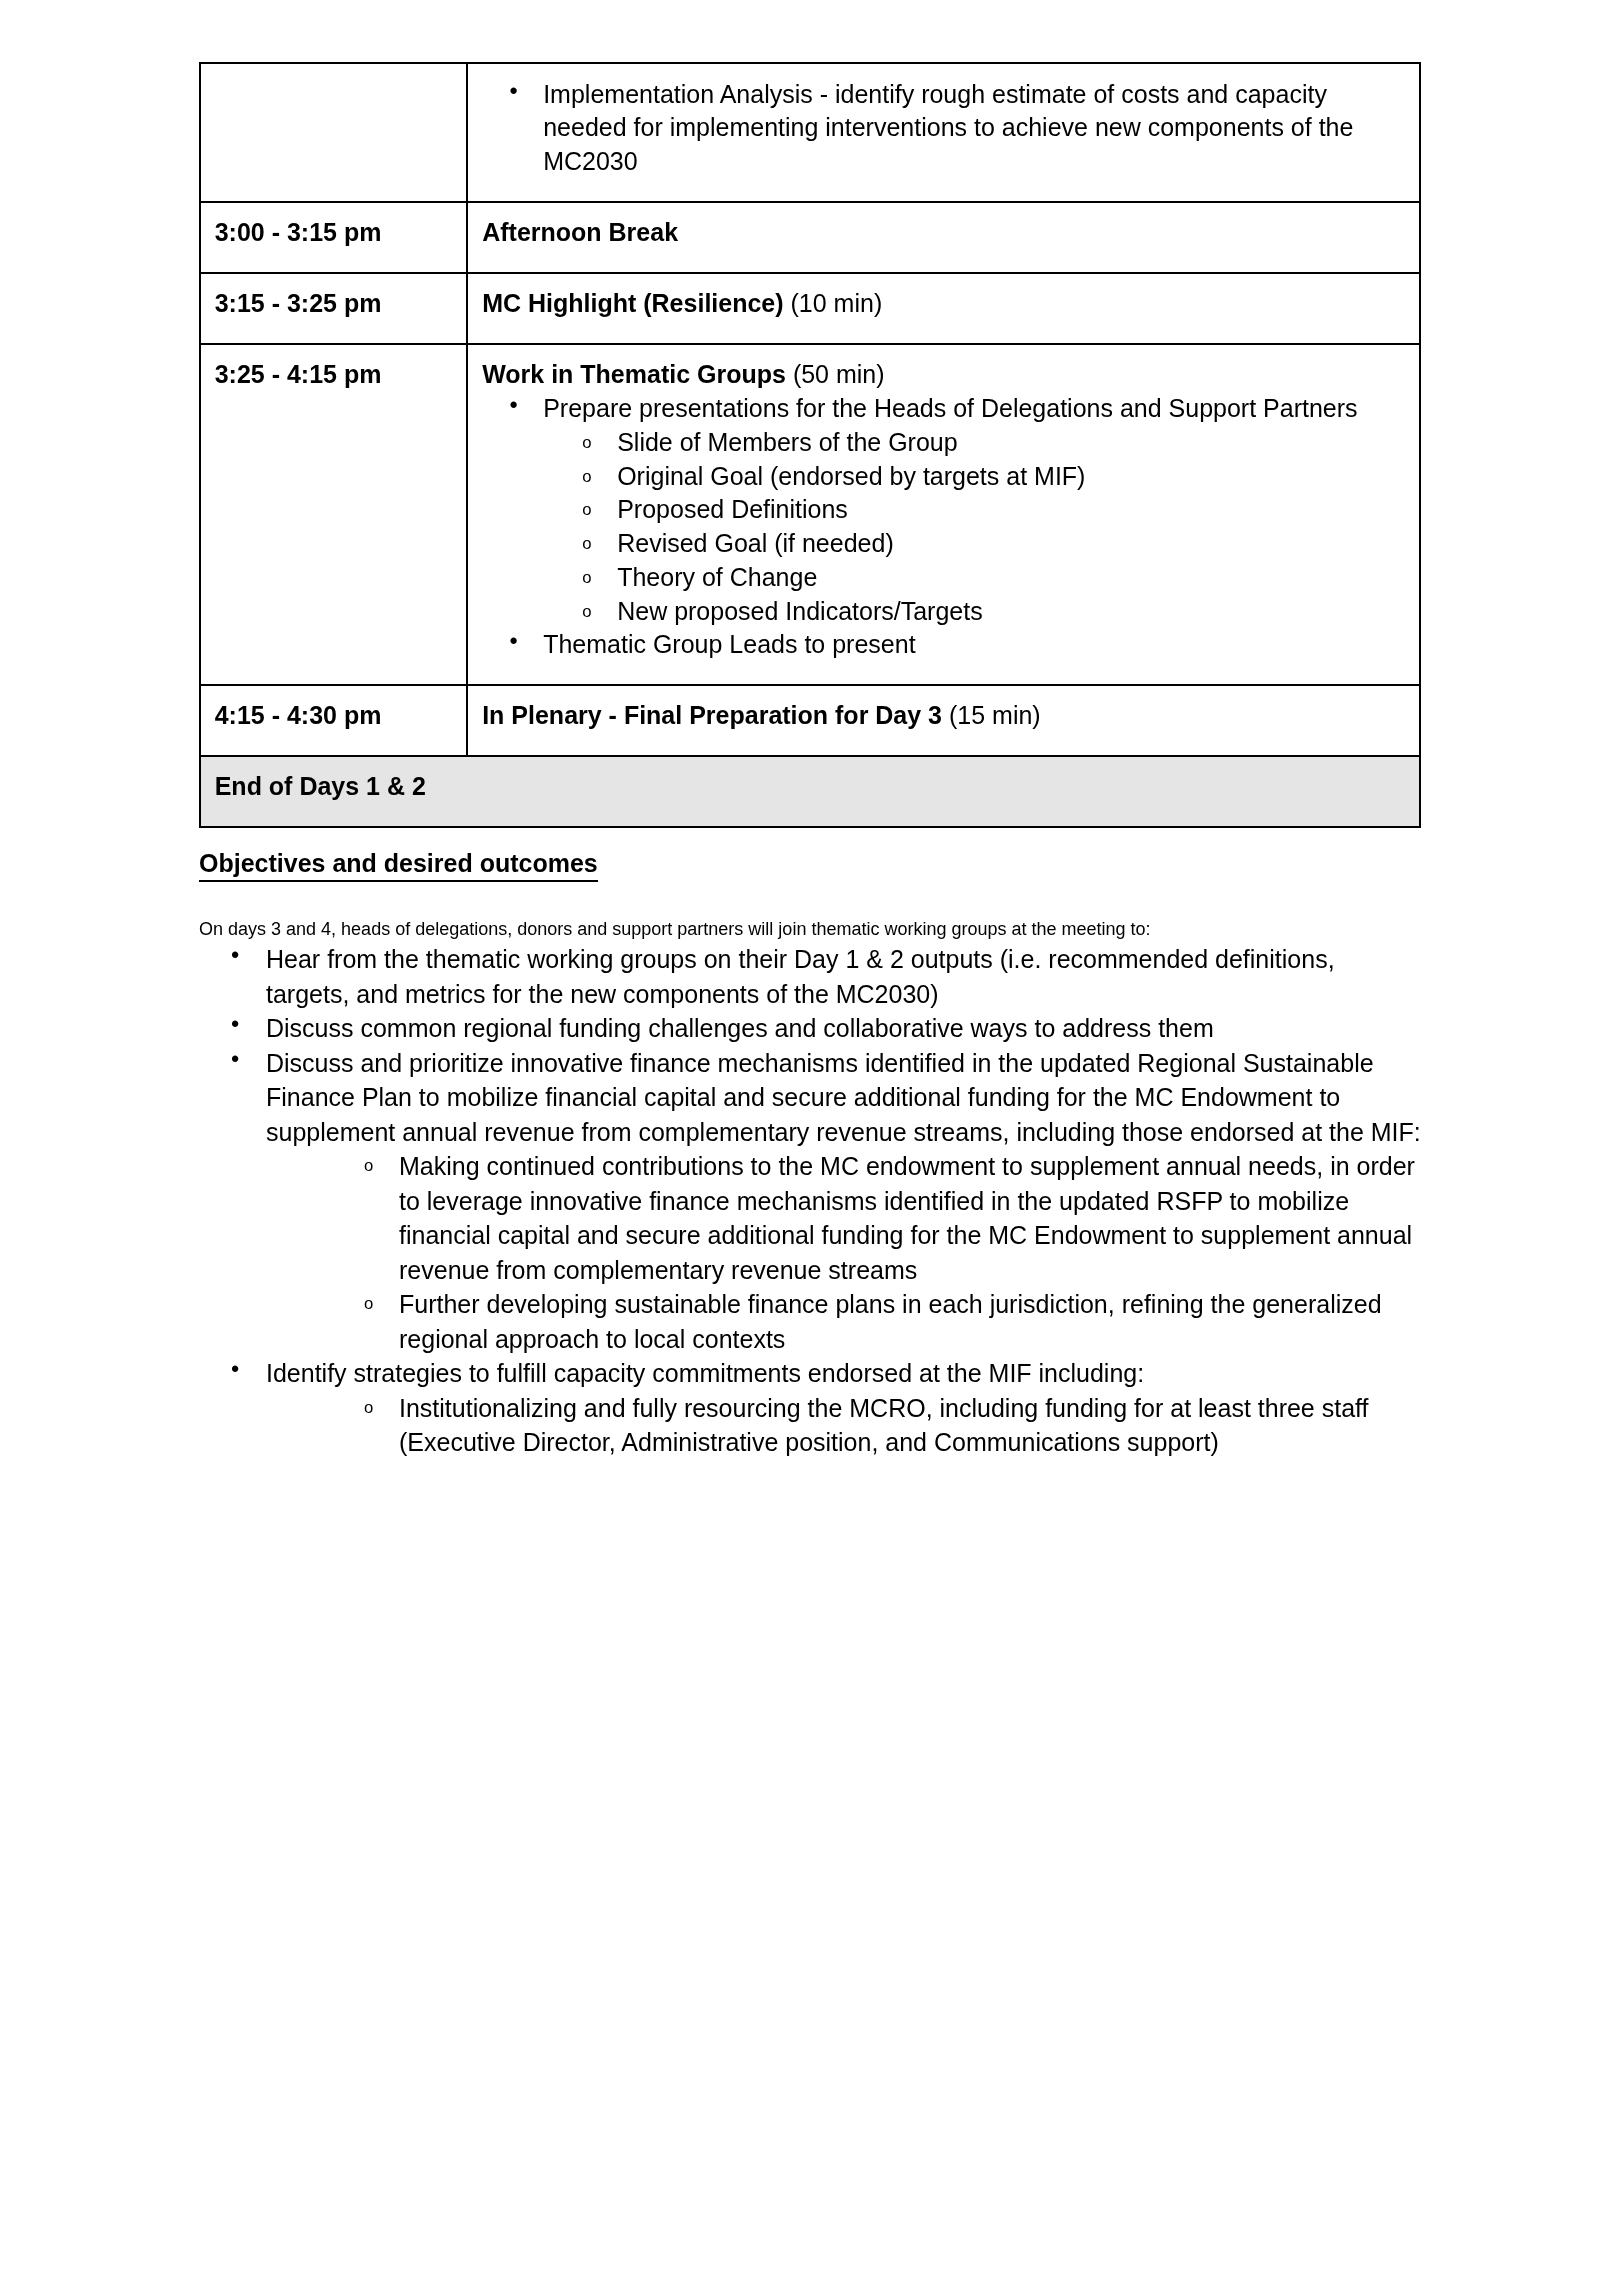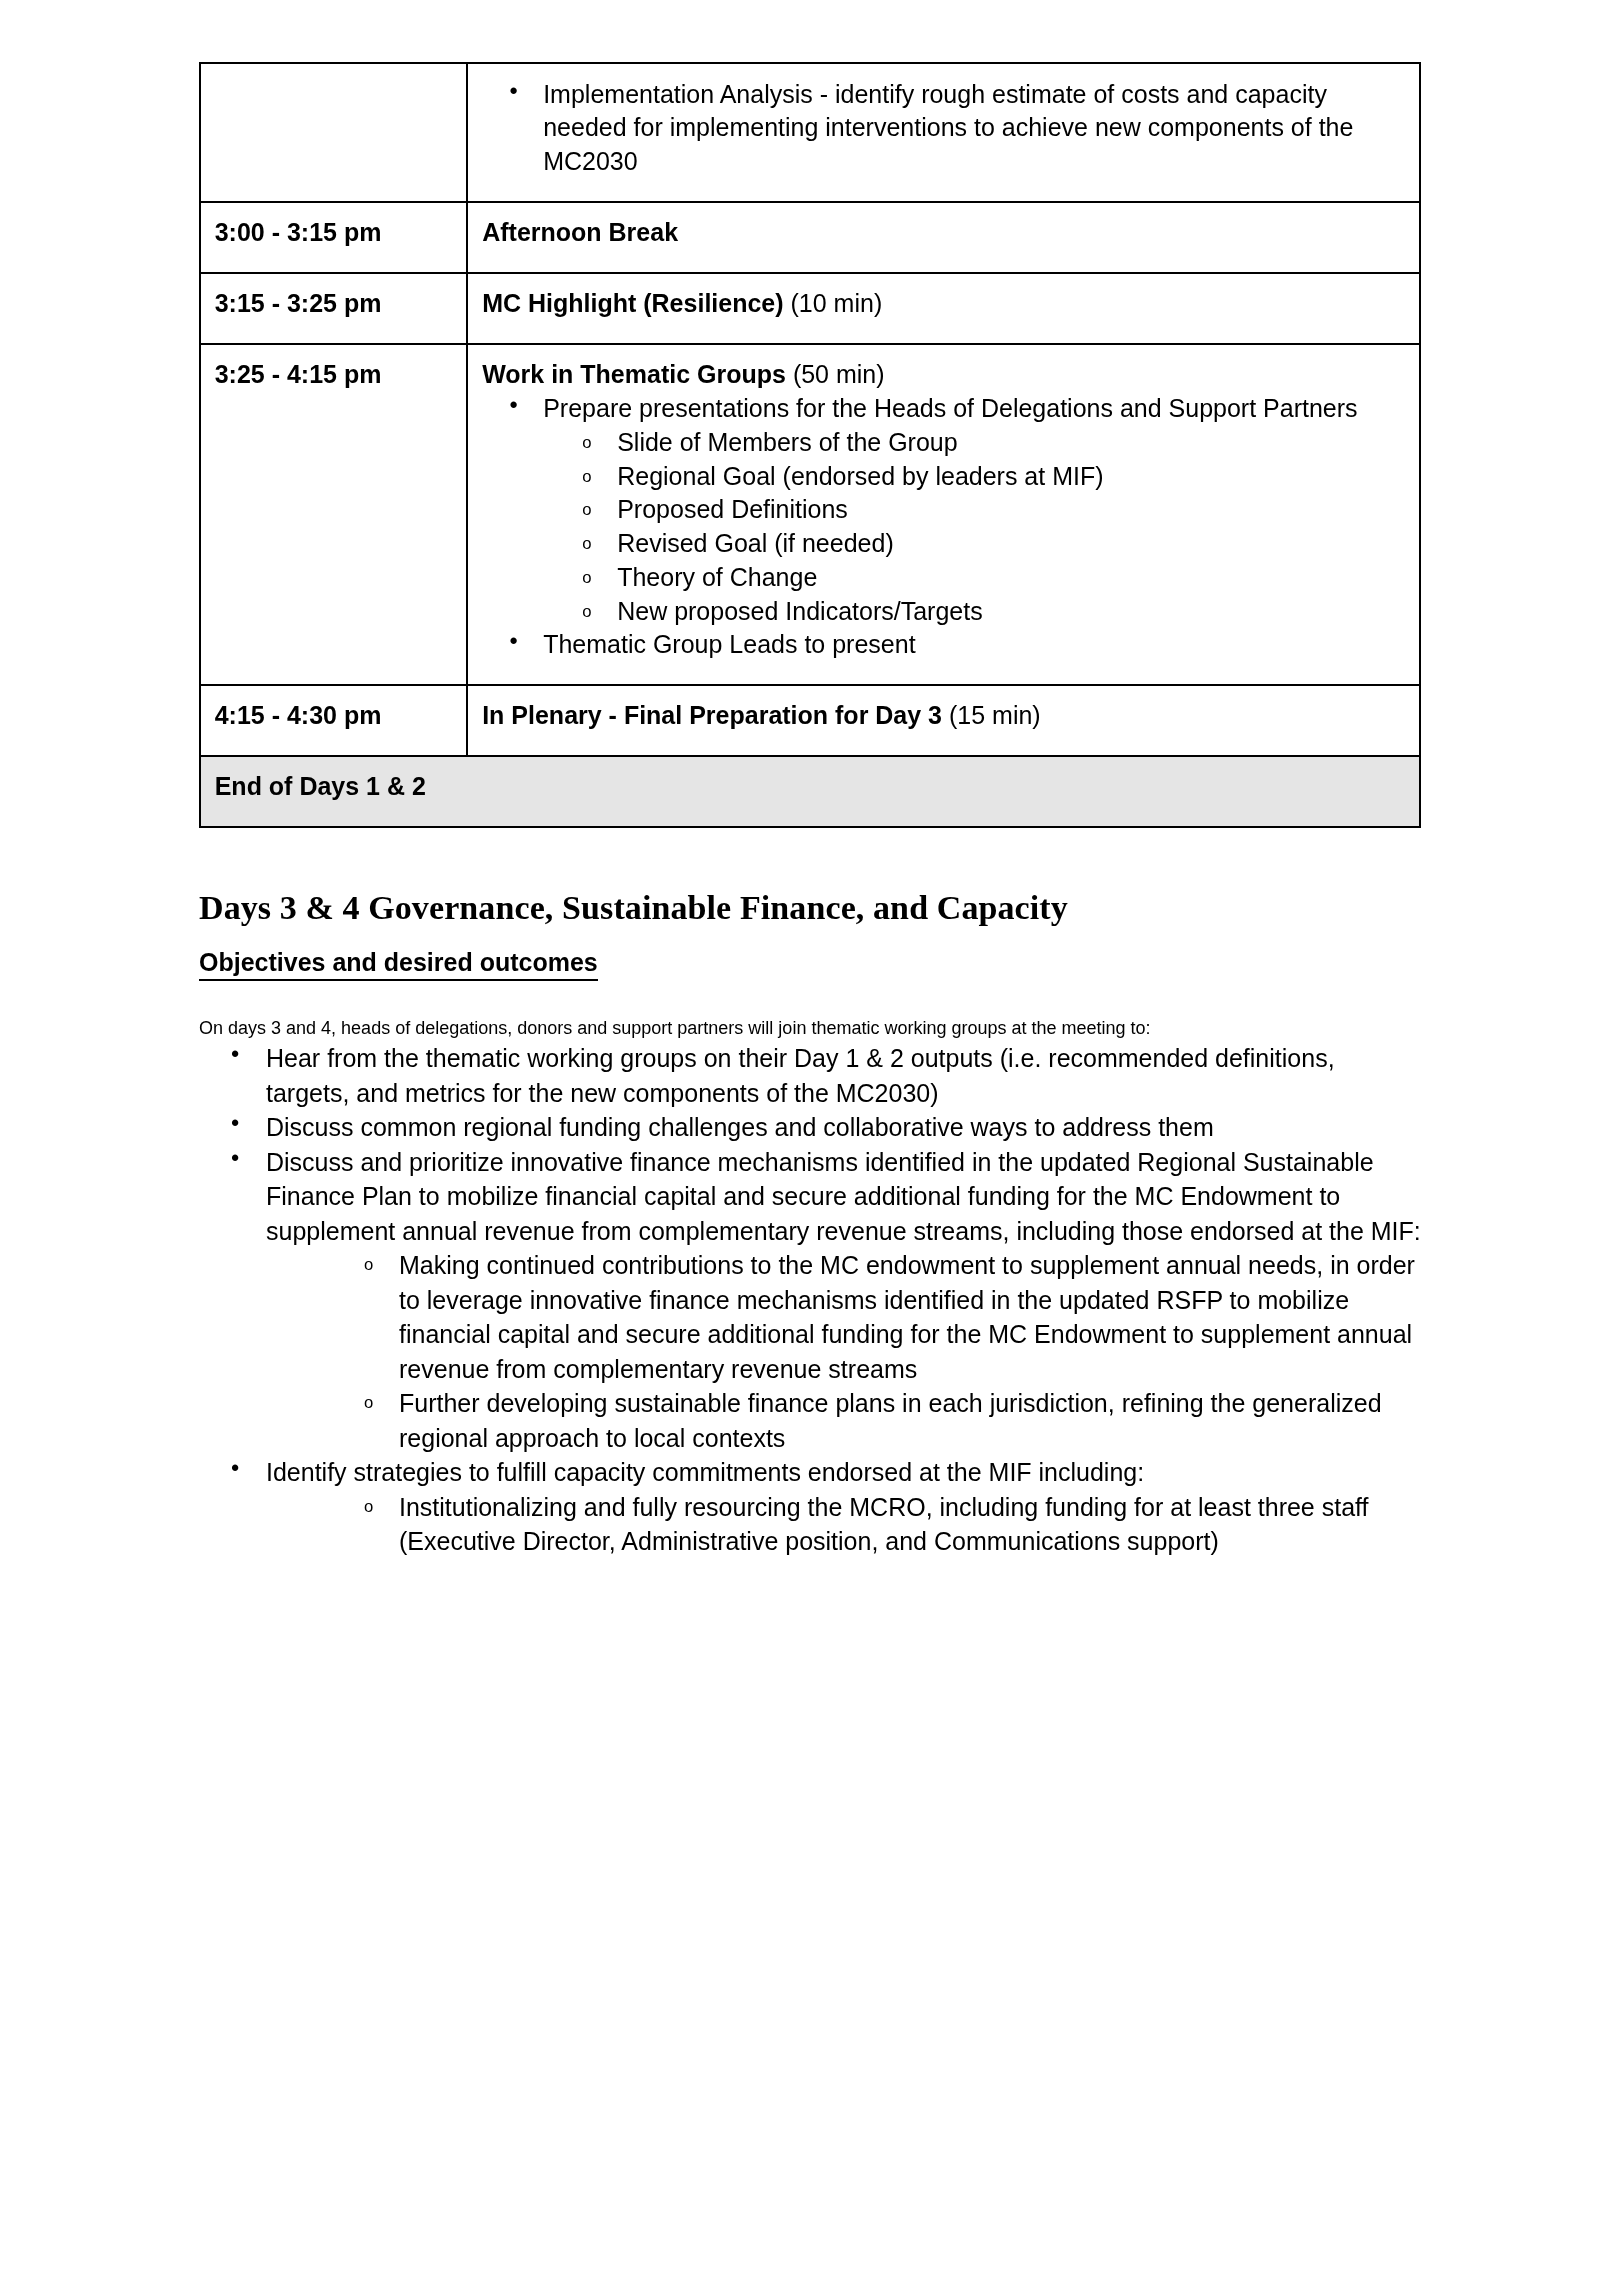--- a/index.html
+++ b/index.html
@@ -161,7 +161,7 @@
               <span>Prepare presentations for the Heads of Delegations and Support Partners</span>
               <ul class="lvl2">
                 <li>Slide of Members of the Group</li>
-                <li>Regional Goal (endorsed by leaders at MIF)</li>
+                <li>Original Goal (endorsed by targets at MIF)</li>
                 <li>Proposed Definitions</li>
                 <li>Revised Goal (if needed)</li>
                 <li>Theory of Change</li>

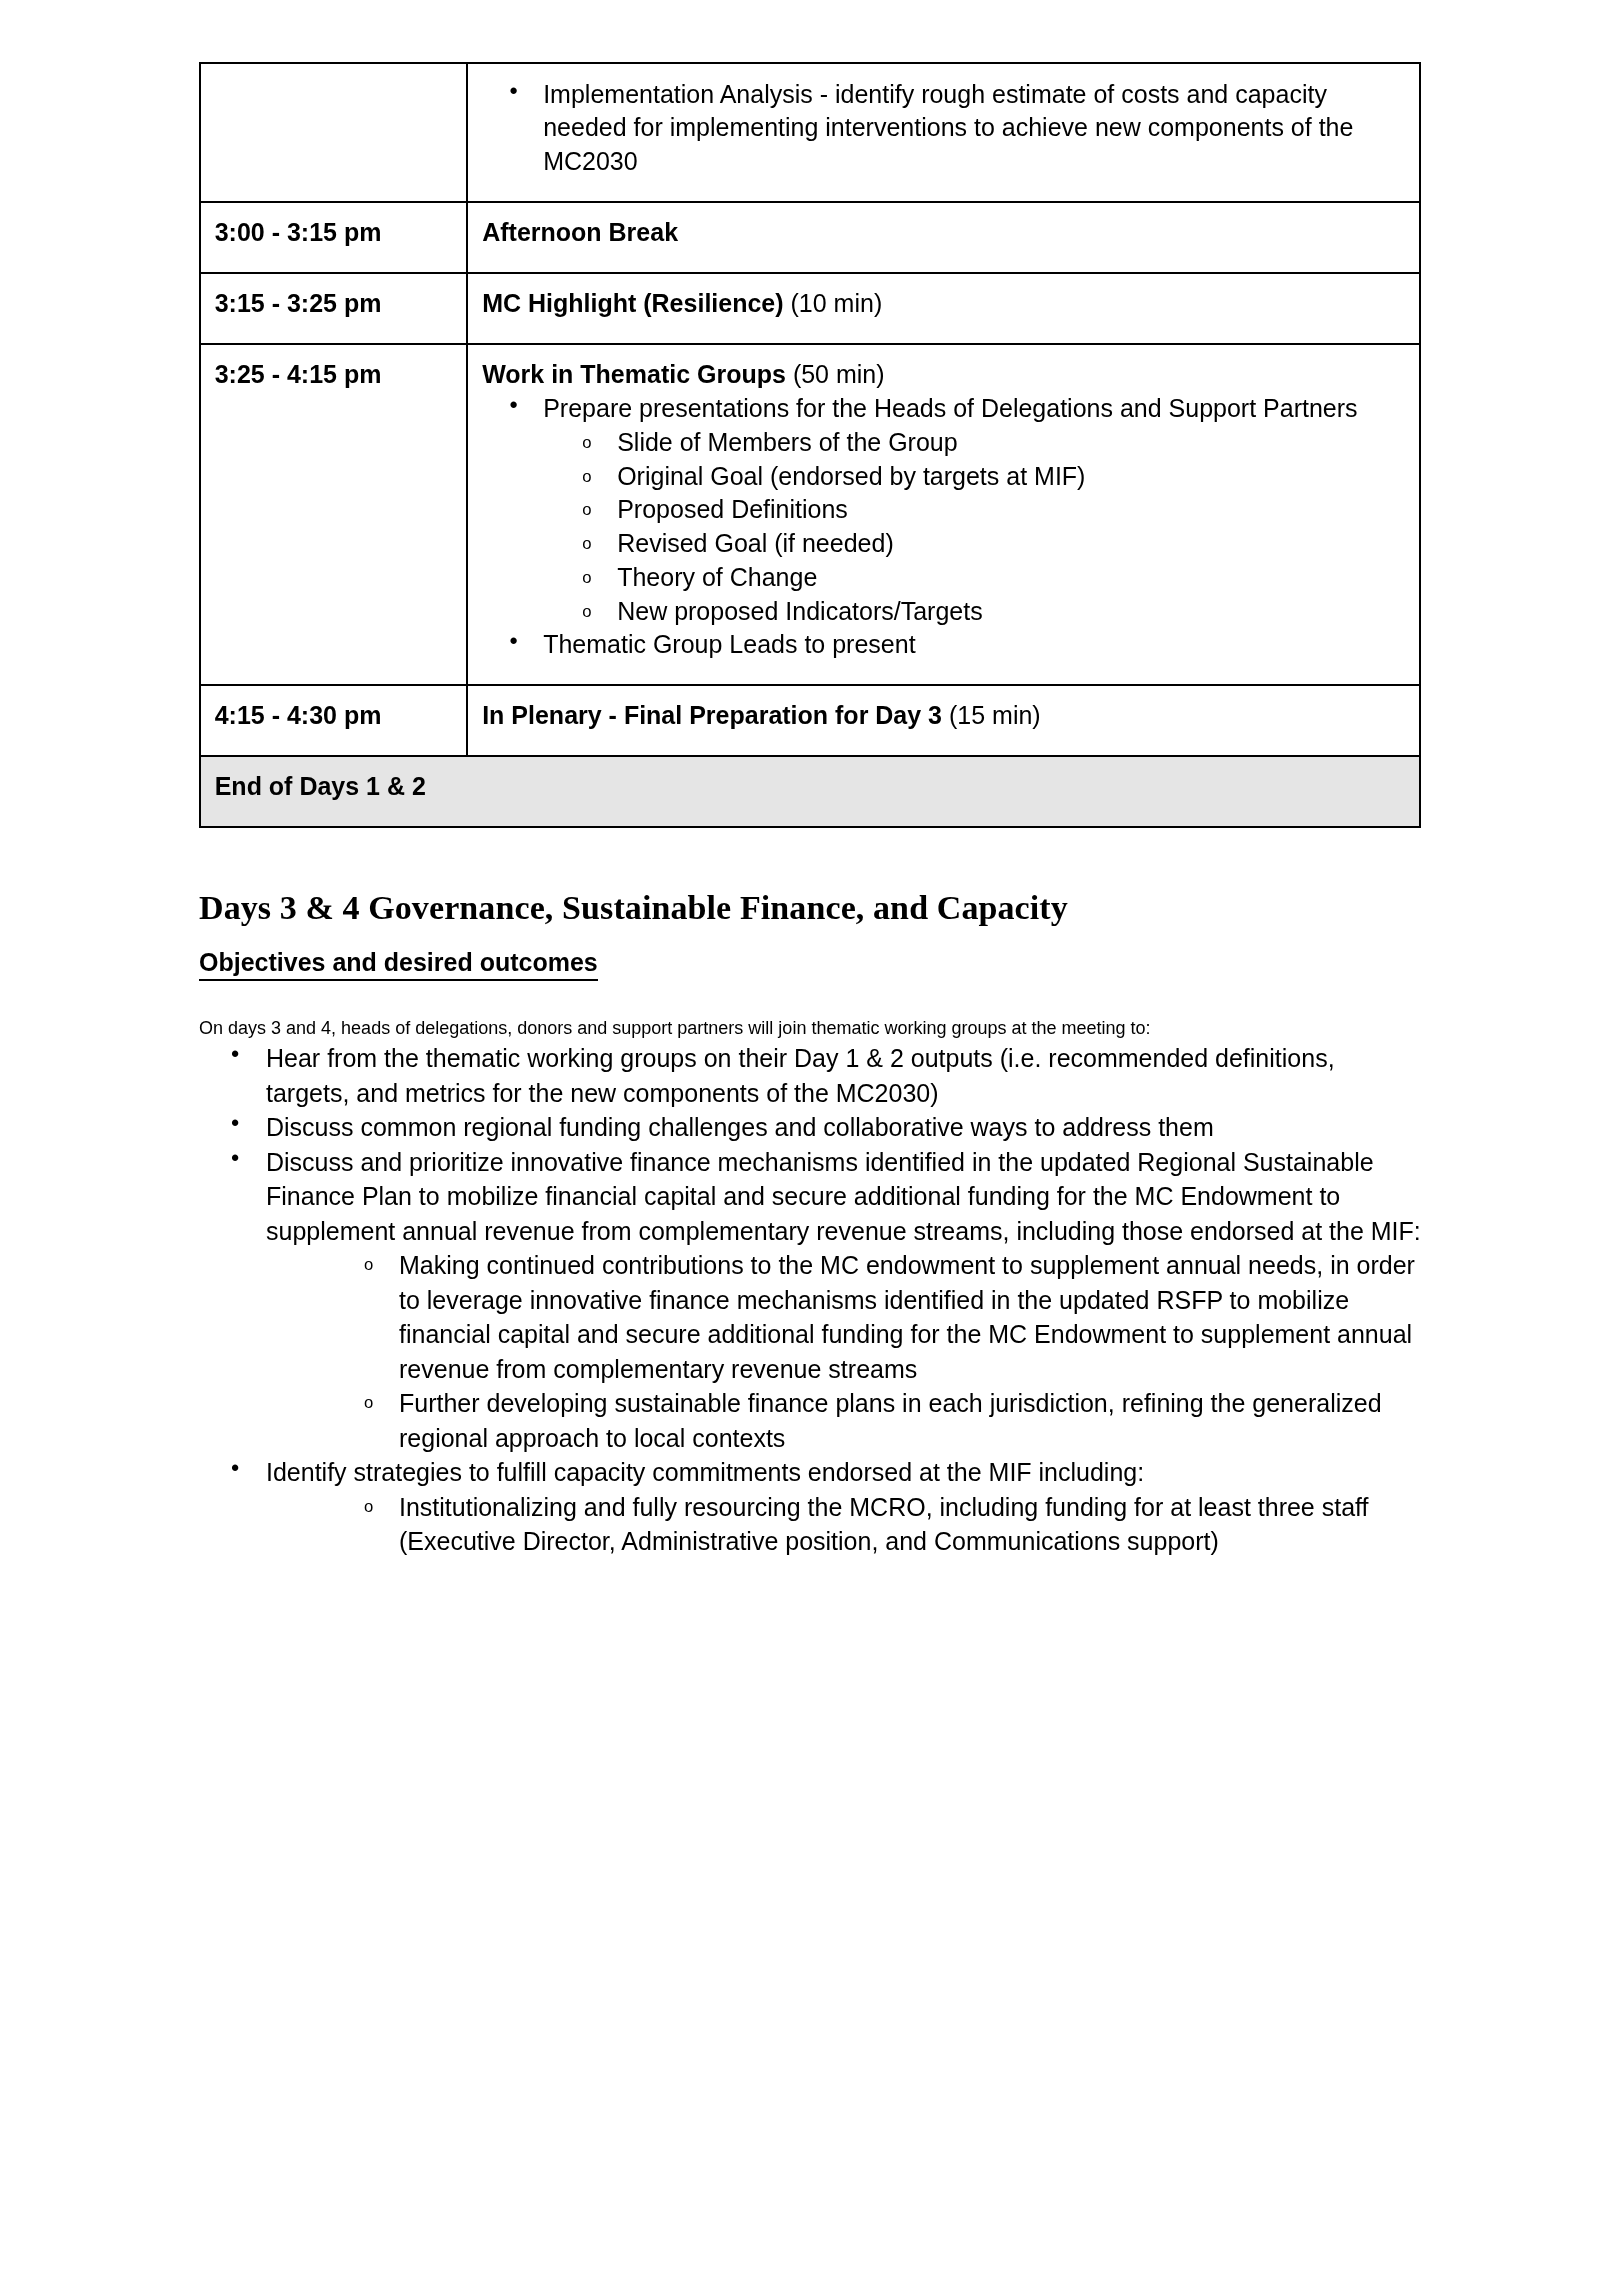--- a/index.html
+++ b/index.html
@@ -187,7 +187,6 @@
     </tbody>
   </table>
 
-  <h1 class="doc-h1">Days 3 &amp; 4 Governance, Sustainable Finance, and Capacity</h1>
   <div>
     <h2 class="doc-h2">Objectives and desired outcomes </h2>
   </div>

